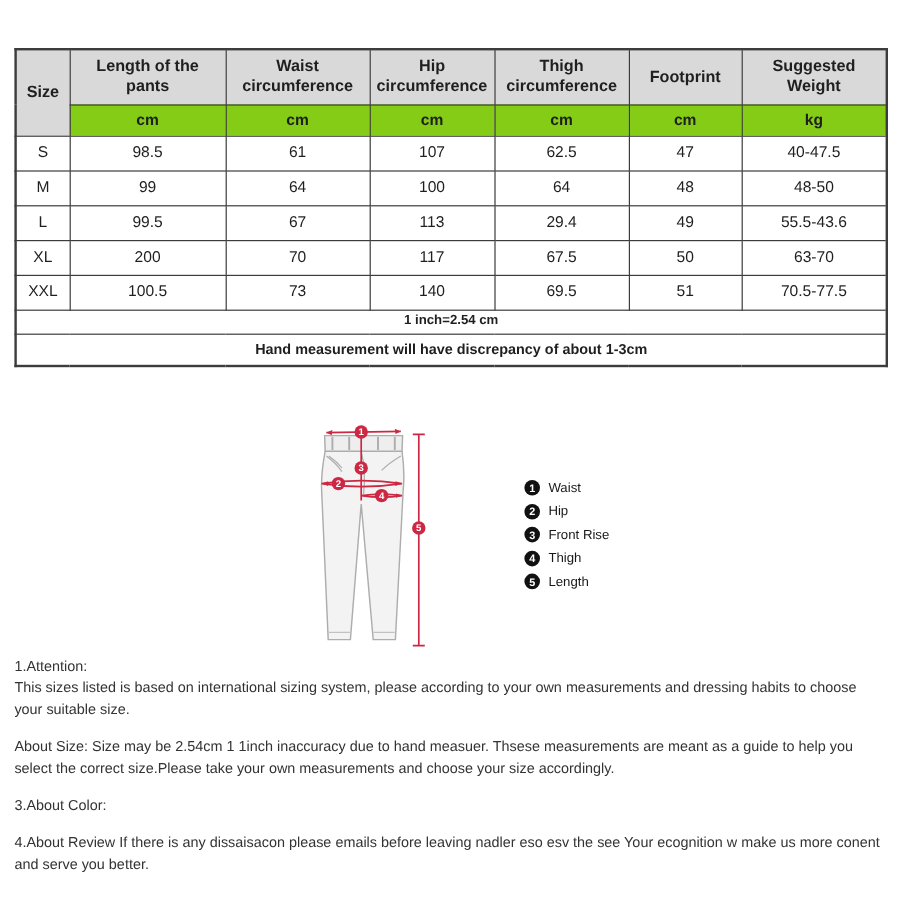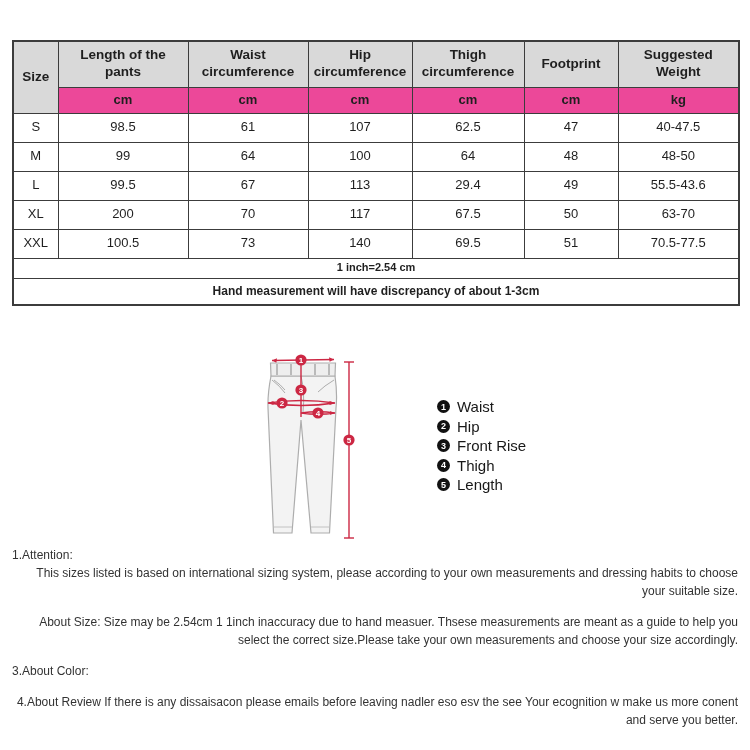--- a/index.html
+++ b/index.html
@@ -18,7 +18,7 @@
     font-size:13px;line-height:1.25;padding:2px 3px;box-sizing:border-box;
   }
   tr.head-row th{background:#d9d9d9;font-weight:bold;font-size:13.5px;height:46px;}
-  tr.unit-row th{background:#ec4899;font-weight:bold;height:26px;}
+  tr.unit-row th{background:#84cc16;font-weight:bold;height:26px;}
   tr.data-row td{height:29px;font-weight:normal;background:#ffffff;}
   tr.note-row-1 td{height:20px;font-weight:bold;font-size:11px;}
   tr.note-row-2 td{height:27px;font-weight:bold;font-size:12px;}

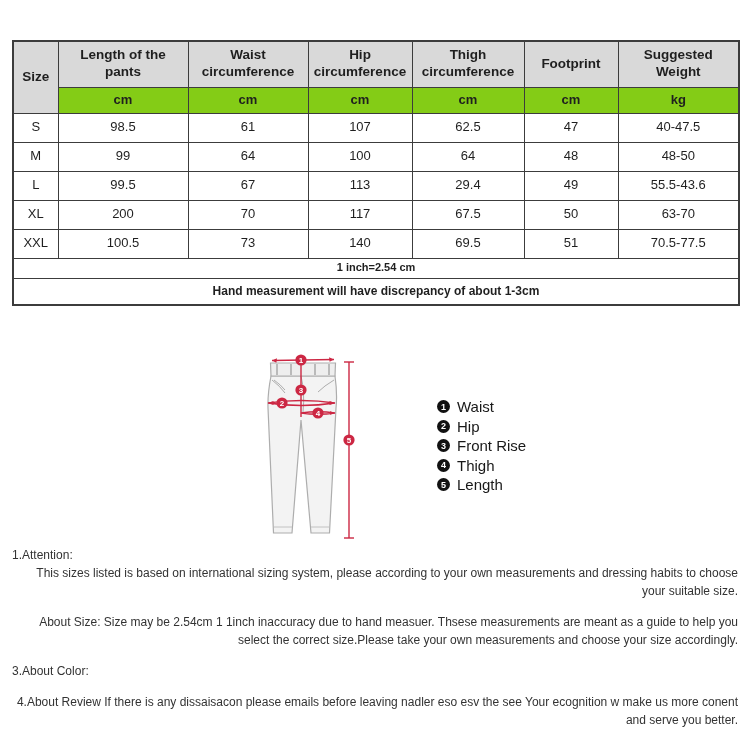--- a/index.html
+++ b/index.html
@@ -32,7 +32,7 @@
     font-size:9px;font-weight:bold;display:flex;align-items:center;justify-content:center;
     flex:0 0 13px;
   }
-  .legend-label{font-size:15px;color:#181818;}
+  .legend-label{font-size:11px;color:#181818;}
   
   .notes{position:absolute;left:12px;top:546px;width:726px;color:#333333;}
   .note-section{margin-bottom:13px;}

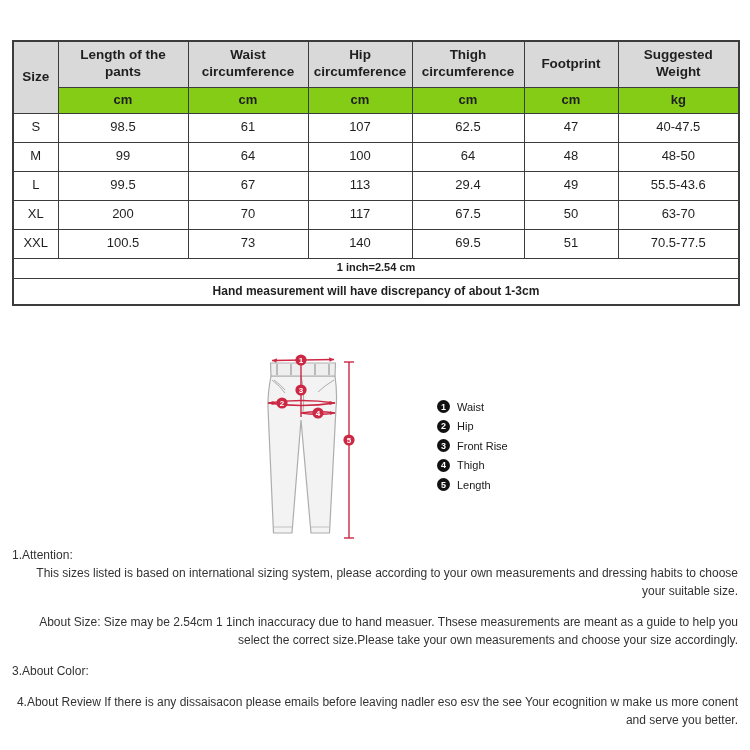--- a/index.html
+++ b/index.html
@@ -38,7 +38,7 @@
   .note-section{margin-bottom:13px;}
   .note-heading{font-size:12px;line-height:18px;}
   .note-heading:empty{display:none;}
-  .note-body{font-size:12px;line-height:18px;text-align:right;}
+  .note-body{font-size:12px;line-height:18px;}
 </style>
 </head>
 <body>

